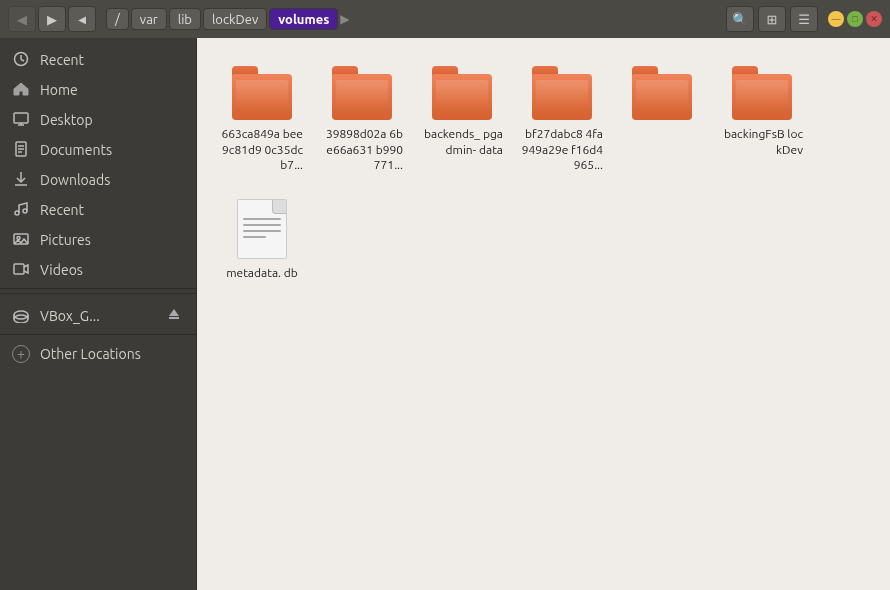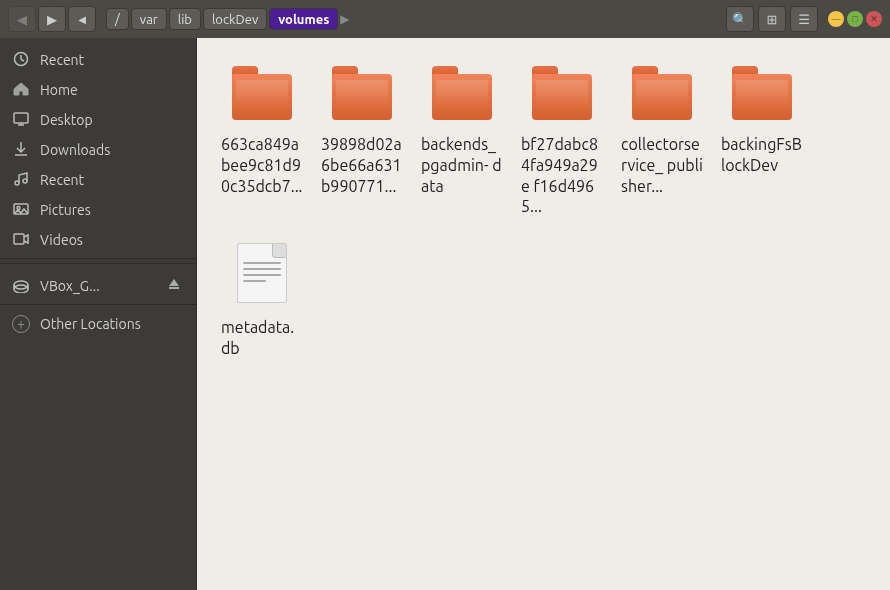--- a/index.html
+++ b/index.html
@@ -281,10 +281,10 @@
     .doc-line:last-child { width: 60%; }
 
     .file-name {
-      margin-top: 14px;
-      font-size: 16px;
+      margin-top: 6px;
+      font-size: 12px;
       color: #222;
-      text-align: left;
+      text-align: right;
       word-break: break-all;
       line-height: 1.3;
       max-width: 88px;

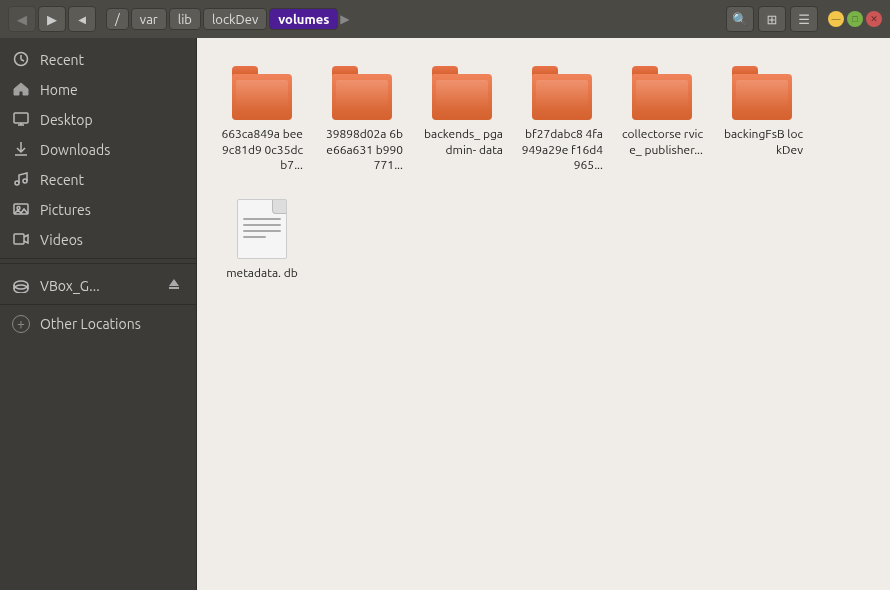--- a/index.html
+++ b/index.html
@@ -492,9 +492,6 @@
           <div class="folder-tab"></div>
           <div class="folder-body"></div>
         </div>
-        <div class="file-name">collectorse
-rvice_
-publisher...</div>
       </div>
 
 

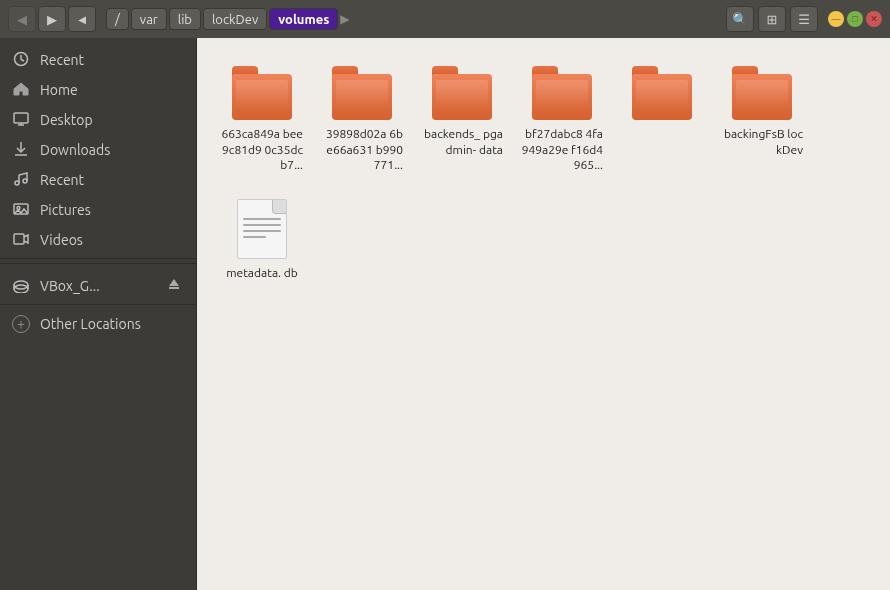--- a/index.html
+++ b/index.html
@@ -372,6 +372,17 @@
       <span class="sidebar-label">Desktop</span>
     </div>
 
+    <div class="sidebar-item">
+      <div class="sidebar-icon">
+        <svg width="16" height="16" viewBox="0 0 16 16" fill="none" stroke="#bbb" stroke-width="1.5">
+            <rect x="3" y="1" width="10" height="14" rx="1"></rect>
+            <line x1="5" y1="5" x2="11" y2="5"></line>
+            <line x1="5" y1="8" x2="11" y2="8"></line>
+            <line x1="5" y1="11" x2="9" y2="11"></line>
+          </svg>
+      </div>
+      <span class="sidebar-label">Documents</span>
+    </div>
 
     <div class="sidebar-item">
       <div class="sidebar-icon">

